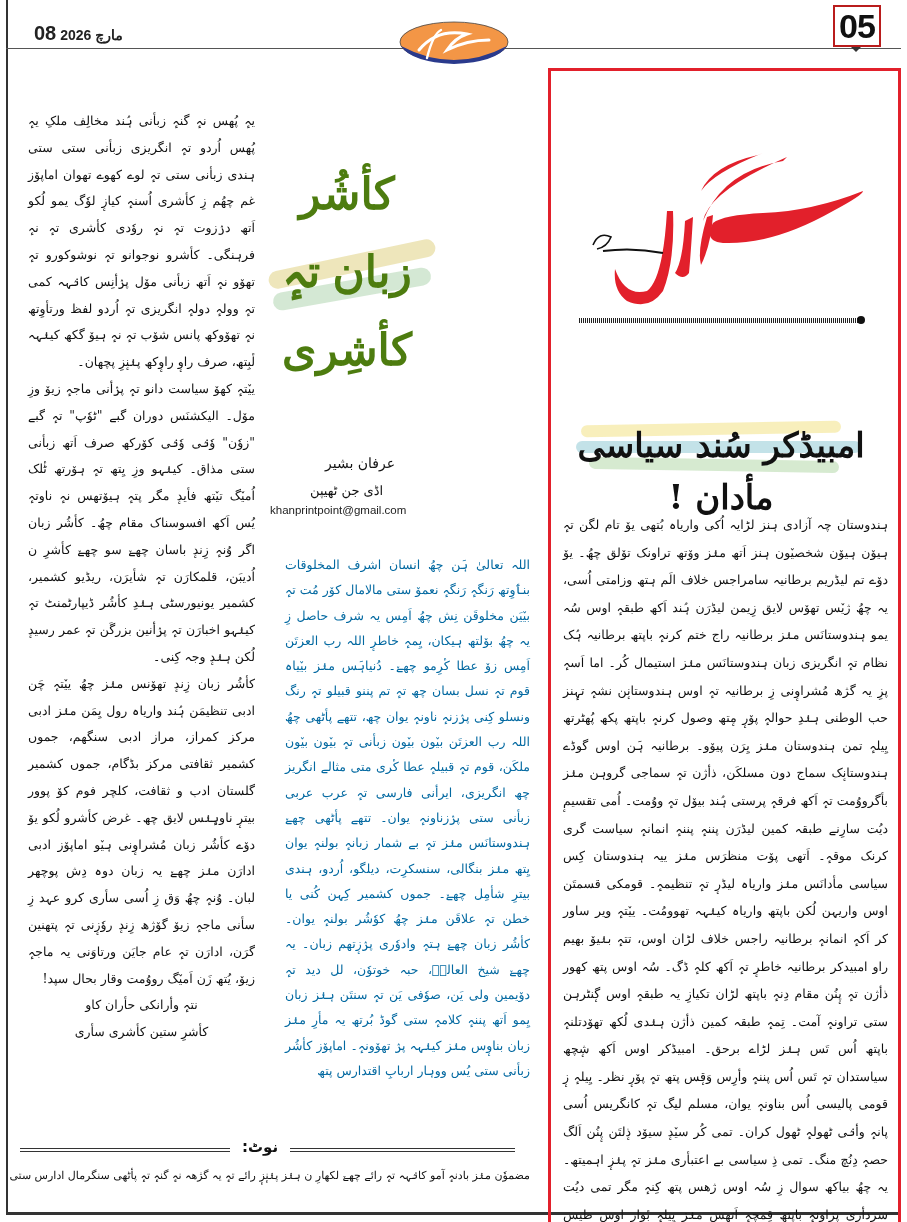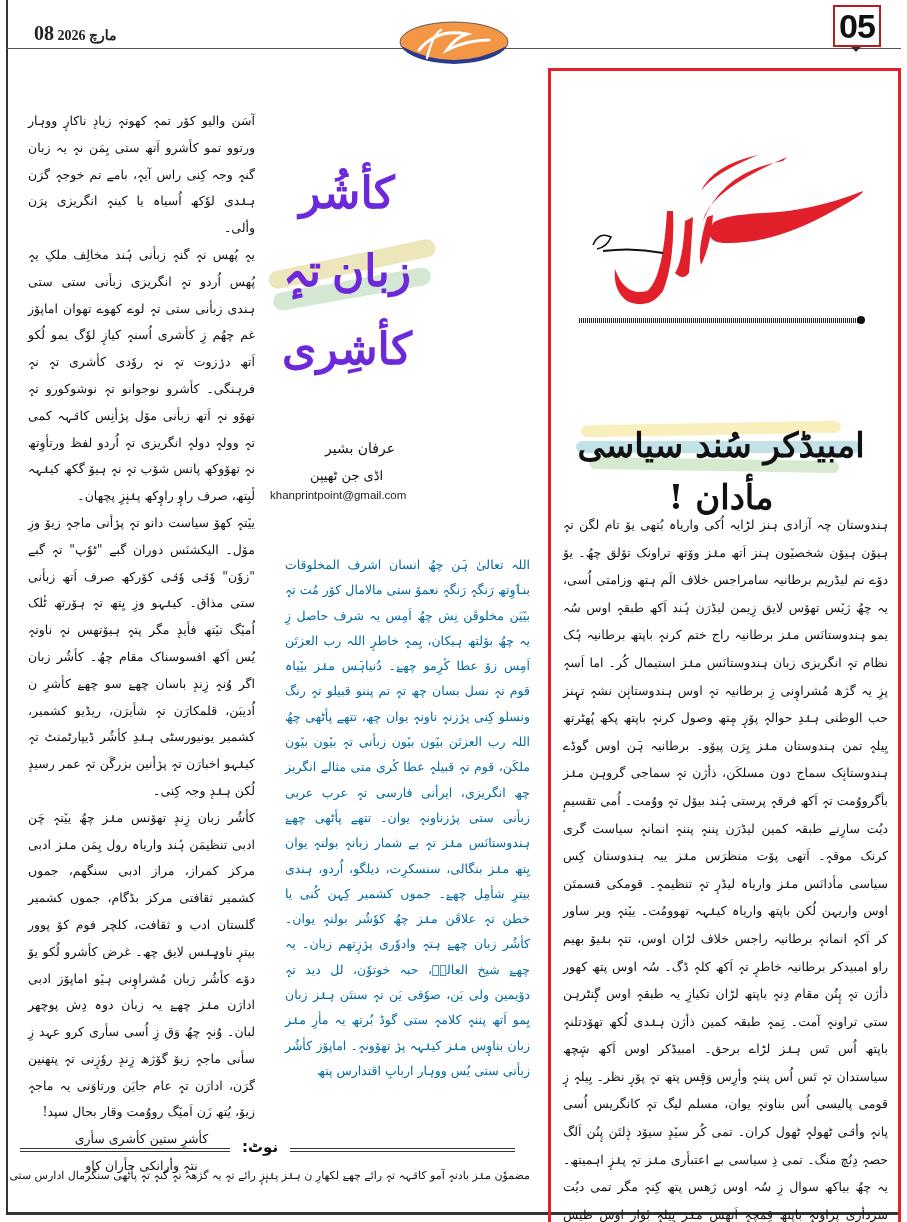--- a/index.html
+++ b/index.html
@@ -13,7 +13,7 @@
   
   .header { position: absolute; left: 0; top: 0; width: 907px; height: 55px; }
   .header-rule { position: absolute; left: 6px; top: 48px; width: 895px; height: 1px; background: #555; }
-  .date { position: absolute; left: 30px; top: 22px; font-family: Liberation Serif, serif; font-weight: bold; font-size: 14px; color: #222; direction: ltr; white-space: nowrap; text-align: center; }
+  .date { position: absolute; left: 30px; top: 22px; font-family: Liberation Sans, sans-serif; font-weight: bold; font-size: 14px; color: #222; direction: ltr; white-space: nowrap; text-align: center; }
   .date .day { font-size: 20px; font-weight: 900; margin-left: 4px; letter-spacing: -0.5px; }
   .logo-small { position: absolute; left: 397px; top: 20px; width: 115px; height: 45px; }
   .page-no { position: absolute; left: 833px; top: 5px; width: 48px; height: 42px; border: 2px solid #b91c1c; background: #fff; font-family: "Liberation Sans", sans-serif; font-weight: 900; font-size: 34px; line-height: 38px; text-align: center; color: #111; letter-spacing: -1px; }

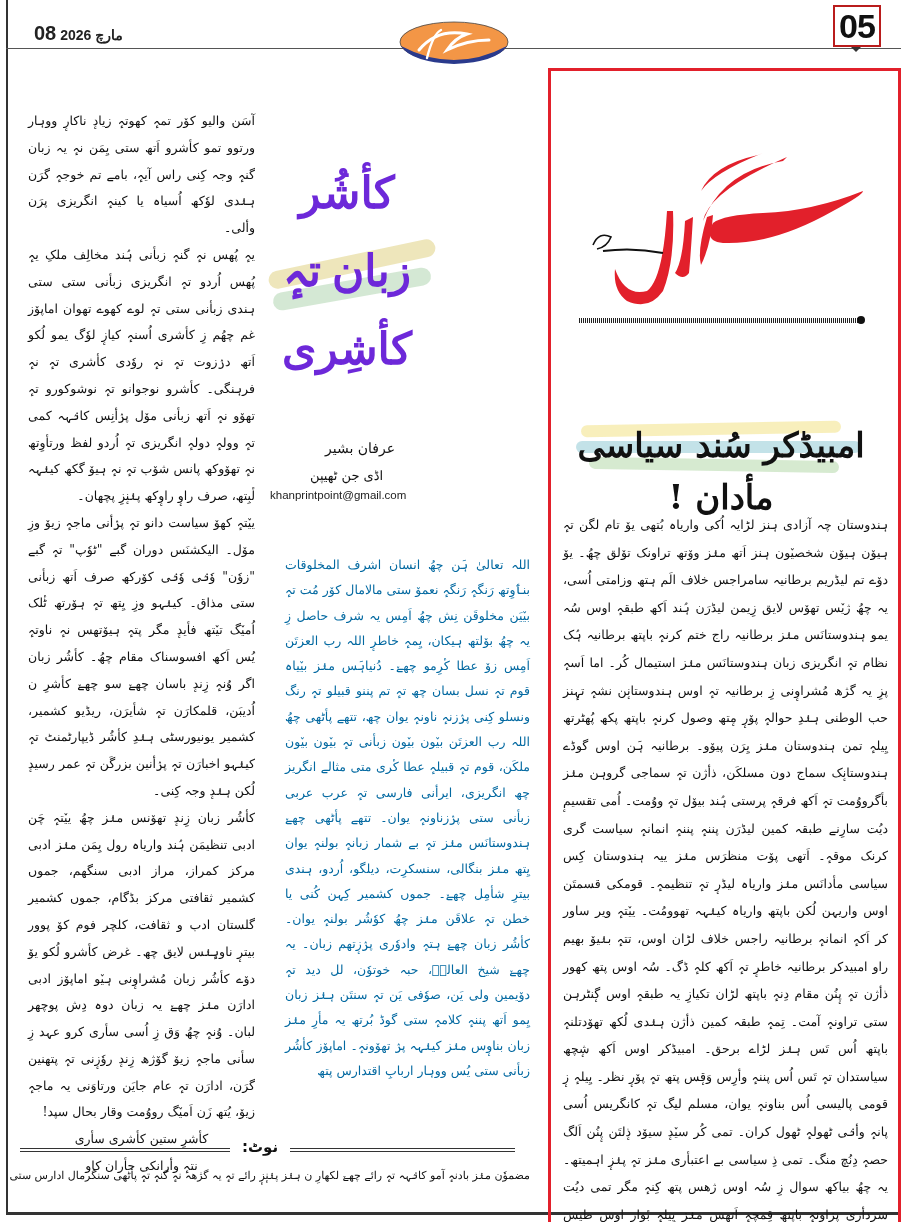--- a/index.html
+++ b/index.html
@@ -84,7 +84,6 @@
 </div>
 
 <div class="left-body">
-  <p>آسَن والیو کوٚر تمہٕ کھوتہٕ زیادٕ ناکارٕ ووہار ورتوو تمو کأشرو اَتھ ستی یِمَن نہٕ یہ زبان گنہٕ وجہ کِنی راس آیہٕ، بامے تم خوجہٕ گرَن ہنٛدی لوٗکھ اُسیاہ یا کینہٕ انگریزی پرَن وألی۔</p>
   <p>یہٕ پُھس نہٕ گنہٕ زبأنی ہُند مخالِف ملکِ یہٕ پُھس اُردو تہٕ انگریزی زبأنی ستی ستی ہندی زبأنی ستی تہٕ لوے کھوے تھوان اماپوٚز غم چھُم زِ کأشری اُسنہٕ کیازٕ لوٗگ یمو لُکو اَتھ درٛزوت تہٕ نہٕ روٗدی کأشری تہٕ نہٕ فرہنگی۔ کأشرو نوجوانو تہٕ نوشوکورو تہٕ تھوٚو نہٕ اَتھ زبأنی موٚل پرٛأنِس کانٛہہ کمی تہٕ وولہٕ دولہٕ انگریزی تہٕ اُردو لفظ ورتأوِتھ نہٕ تھوٚوکھ پانس شوٚب تہٕ نہٕ ہیوٚ گکھ کینٛہہ لٔبِتھ، صرف راوٕ راوٕکھ پنٛنٕزِ پچھان۔</p>
   <p>ییٚتہٕ کھوٚ سیاست دانو تہٕ پرٛأنی ماجہٕ زیوٚ وزِ موٚل۔ الیکشنَس دوران گبے "ٹوٗپ" تہٕ گبے "زوٗن" وٗنٛی وٗنٛی کوٚرکھ صرف اَتھ زبأنی ستی مذاق۔ کینٛہو وزِ یِتھ تہٕ ہوٚرتھ ٹٔلک اُمیٚگ تیٚتھ فأیدٕ مگر پتہٕ ہیوٚتھس نہٕ ناوتہٕ یُس اَکھ افسوسناک مقام چھُ۔ کأشُر زبان اگر وُنہٕ زِندٕ باسان چھےٚ سو چھےٚ کأشرِ ن اُدیبَن، قلمکارَن تہٕ شأیرَن، ریڈیو کشمیر، کشمیر یونیورسٹی ہنٛدِ کأشُر ڈیپارٹمنٹ تہٕ کینٛہو اخبارَن تہٕ پرٛأنین بزرگَن تہٕ عمر رسیدٕ لُکن ہنٛدٕ وجہ کِنی۔</p>
   <p>کأشُر زبان زِندٕ تھوٚنس منٛز چھُ ییٚتہٕ چَن ادبی تنظیمَن ہُند واریاہ رول یِمَن منٛز ادبی مرکز کمراز، مراز ادبی سنگھم، جموں کشمیر ثقافتی مرکز بڈگام، جموں کشمیر گلستان ادب و ثقافت، کلچر فوم کوٚ پوور بیترٕ ناوہٕنٛس لایق چھ۔ غرض کأشرو لُکو یوٚ دوٚے کأشُر زبان مُشراوٕنی ہیٚو اماپوٚز ادبی ادارَن منٛز چھےٚ یہ زبان دوہ دِش پوچھر لبان۔ وُنہٕ چھُ وَق زِ اُسی سأری کرو عہد زِ سأنی ماجہٕ زیوٚ گوٚژھ زِندٕ روٗزٕنی تہٕ پتھنین گرَن، ادارَن تہٕ عام جایَن ورتاوَنی یہ ماجہٕ زیوٚ، یُتھ زَن اَمیٚگ رووُمت وقار بحال سپد!</p>

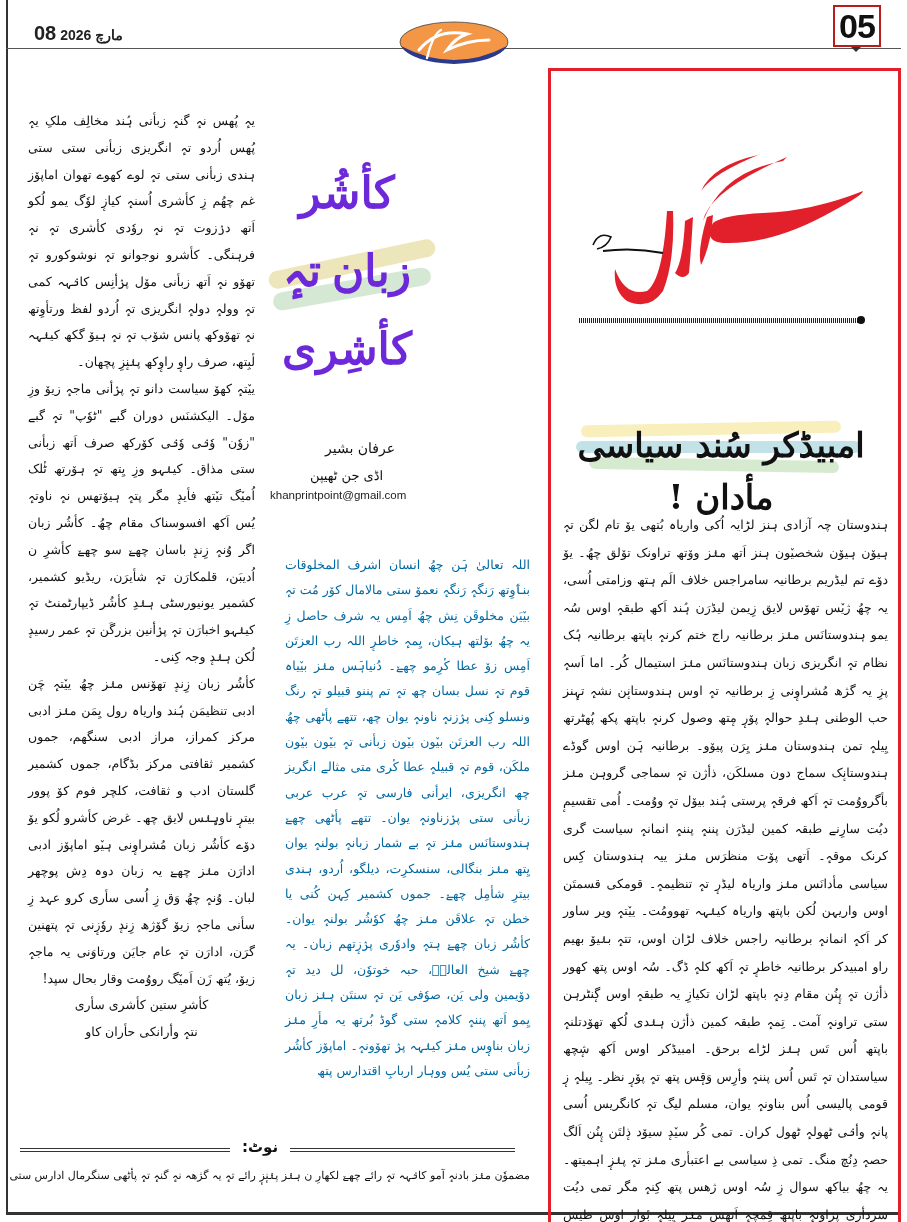--- a/index.html
+++ b/index.html
@@ -40,7 +40,7 @@
   .mid-brush { position: absolute; height: 18px; border-radius: 9px; opacity: 0.9; }
   .mid-brush.m1 { left: 5px; top: 100px; width: 170px; background: #ece3b4; transform: rotate(-12deg); }
   .mid-brush.m2 { left: 10px; top: 125px; width: 160px; background: #cfe5cf; transform: rotate(-10deg); }
-  .mid-title { position: absolute; left: 0; top: 0; width: 170px; font-family: Liberation Serif, serif; font-weight: bold; font-size: 44px; line-height: 78px; text-align: center; direction: rtl; color: #6d28d9; }
+  .mid-title { position: absolute; left: 0; top: 0; width: 170px; font-family: Liberation Sans, sans-serif; font-weight: bold; font-size: 44px; line-height: 78px; text-align: center; direction: rtl; color: #4d7c0f; }
 
   .byline { position: absolute; left: 270px; top: 440px; width: 160px; }
   .byline .name { font-family: "DejaVu Serif", serif; font-size: 14px; direction: rtl; text-align: left; padding-left: 55px; }

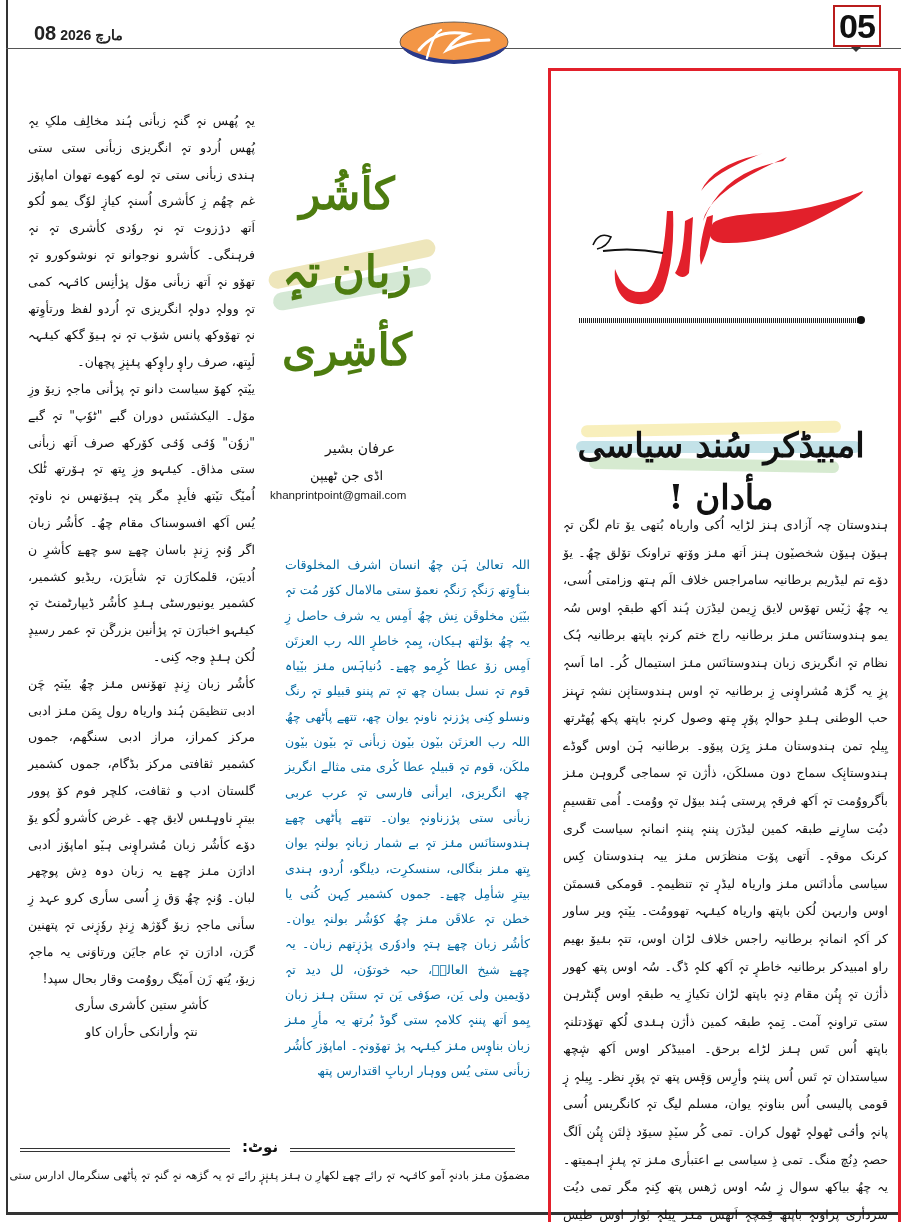--- a/index.html
+++ b/index.html
@@ -42,7 +42,7 @@
   .mid-brush.m2 { left: 10px; top: 125px; width: 160px; background: #cfe5cf; transform: rotate(-10deg); }
   .mid-title { position: absolute; left: 0; top: 0; width: 170px; font-family: Liberation Sans, sans-serif; font-weight: bold; font-size: 44px; line-height: 78px; text-align: center; direction: rtl; color: #4d7c0f; }
 
-  .byline { position: absolute; left: 270px; top: 440px; width: 160px; }
+  .byline { position: absolute; left: 270px; top: 455px; width: 160px; }
   .byline .name { font-family: "DejaVu Serif", serif; font-size: 14px; direction: rtl; text-align: left; padding-left: 55px; }
   .byline .role { font-family: "DejaVu Serif", serif; font-size: 13px; direction: rtl; text-align: left; padding-left: 40px; margin-top: 12px; }
   .byline .email { font-family: "Liberation Sans", sans-serif; font-size: 11.5px; direction: ltr; margin-top: 6px; color: #222; }

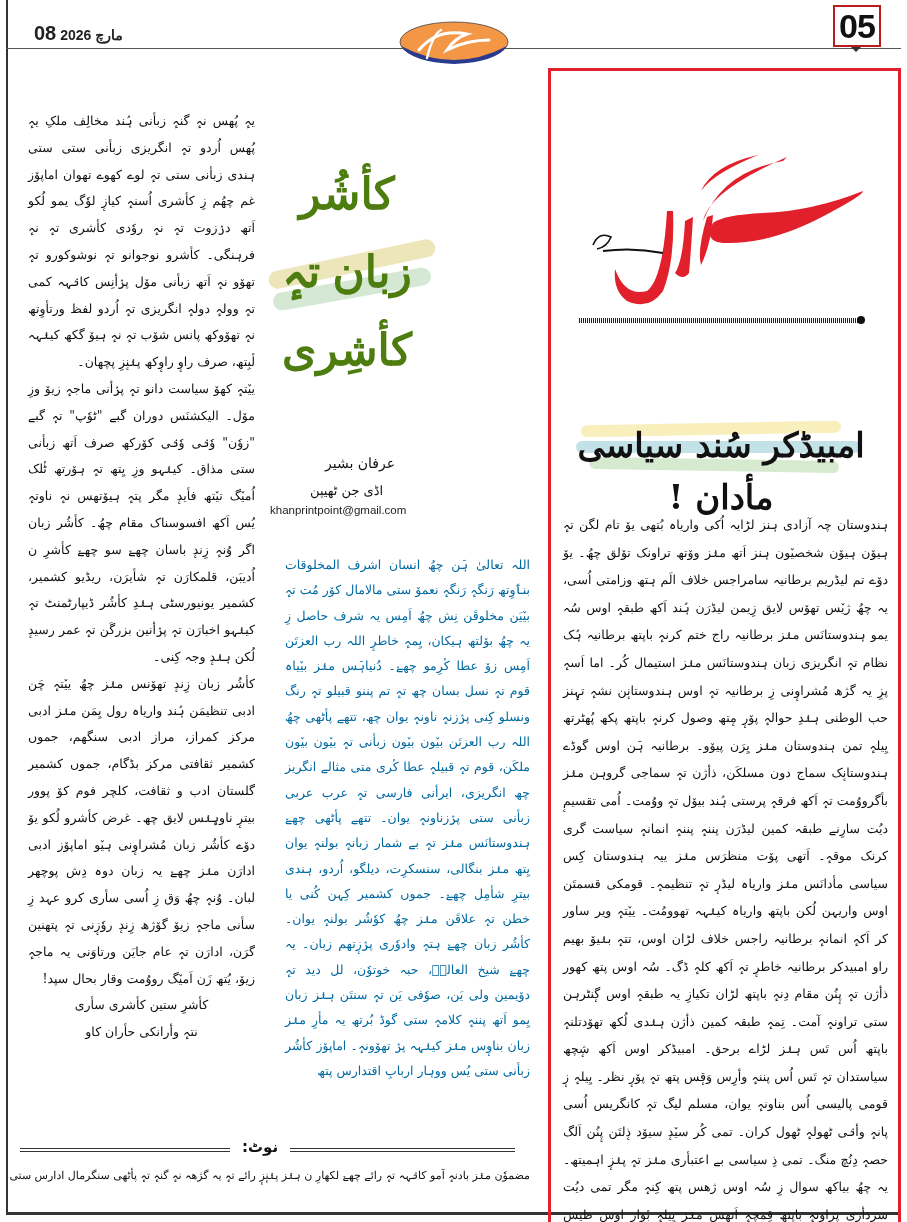--- a/index.html
+++ b/index.html
@@ -87,8 +87,8 @@
   <p>یہٕ پُھس نہٕ گنہٕ زبأنی ہُند مخالِف ملکِ یہٕ پُھس اُردو تہٕ انگریزی زبأنی ستی ستی ہندی زبأنی ستی تہٕ لوے کھوے تھوان اماپوٚز غم چھُم زِ کأشری اُسنہٕ کیازٕ لوٗگ یمو لُکو اَتھ درٛزوت تہٕ نہٕ روٗدی کأشری تہٕ نہٕ فرہنگی۔ کأشرو نوجوانو تہٕ نوشوکورو تہٕ تھوٚو نہٕ اَتھ زبأنی موٚل پرٛأنِس کانٛہہ کمی تہٕ وولہٕ دولہٕ انگریزی تہٕ اُردو لفظ ورتأوِتھ نہٕ تھوٚوکھ پانس شوٚب تہٕ نہٕ ہیوٚ گکھ کینٛہہ لٔبِتھ، صرف راوٕ راوٕکھ پنٛنٕزِ پچھان۔</p>
   <p>ییٚتہٕ کھوٚ سیاست دانو تہٕ پرٛأنی ماجہٕ زیوٚ وزِ موٚل۔ الیکشنَس دوران گبے "ٹوٗپ" تہٕ گبے "زوٗن" وٗنٛی وٗنٛی کوٚرکھ صرف اَتھ زبأنی ستی مذاق۔ کینٛہو وزِ یِتھ تہٕ ہوٚرتھ ٹٔلک اُمیٚگ تیٚتھ فأیدٕ مگر پتہٕ ہیوٚتھس نہٕ ناوتہٕ یُس اَکھ افسوسناک مقام چھُ۔ کأشُر زبان اگر وُنہٕ زِندٕ باسان چھےٚ سو چھےٚ کأشرِ ن اُدیبَن، قلمکارَن تہٕ شأیرَن، ریڈیو کشمیر، کشمیر یونیورسٹی ہنٛدِ کأشُر ڈیپارٹمنٹ تہٕ کینٛہو اخبارَن تہٕ پرٛأنین بزرگَن تہٕ عمر رسیدٕ لُکن ہنٛدٕ وجہ کِنی۔</p>
   <p>کأشُر زبان زِندٕ تھوٚنس منٛز چھُ ییٚتہٕ چَن ادبی تنظیمَن ہُند واریاہ رول یِمَن منٛز ادبی مرکز کمراز، مراز ادبی سنگھم، جموں کشمیر ثقافتی مرکز بڈگام، جموں کشمیر گلستان ادب و ثقافت، کلچر فوم کوٚ پوور بیترٕ ناوہٕنٛس لایق چھ۔ غرض کأشرو لُکو یوٚ دوٚے کأشُر زبان مُشراوٕنی ہیٚو اماپوٚز ادبی ادارَن منٛز چھےٚ یہ زبان دوہ دِش پوچھر لبان۔ وُنہٕ چھُ وَق زِ اُسی سأری کرو عہد زِ سأنی ماجہٕ زیوٚ گوٚژھ زِندٕ روٗزٕنی تہٕ پتھنین گرَن، ادارَن تہٕ عام جایَن ورتاوَنی یہ ماجہٕ زیوٚ، یُتھ زَن اَمیٚگ رووُمت وقار بحال سپد!</p>
+  <p class="poem">نتہٕ وأرانکی حأران کاو</p>
   <p class="poem">کأشرِ ستین کأشری سأری</p>
-  <p class="poem">نتہٕ وأرانکی حأران کاو</p>
 </div>
 
 <div class="mid-title-wrap">

